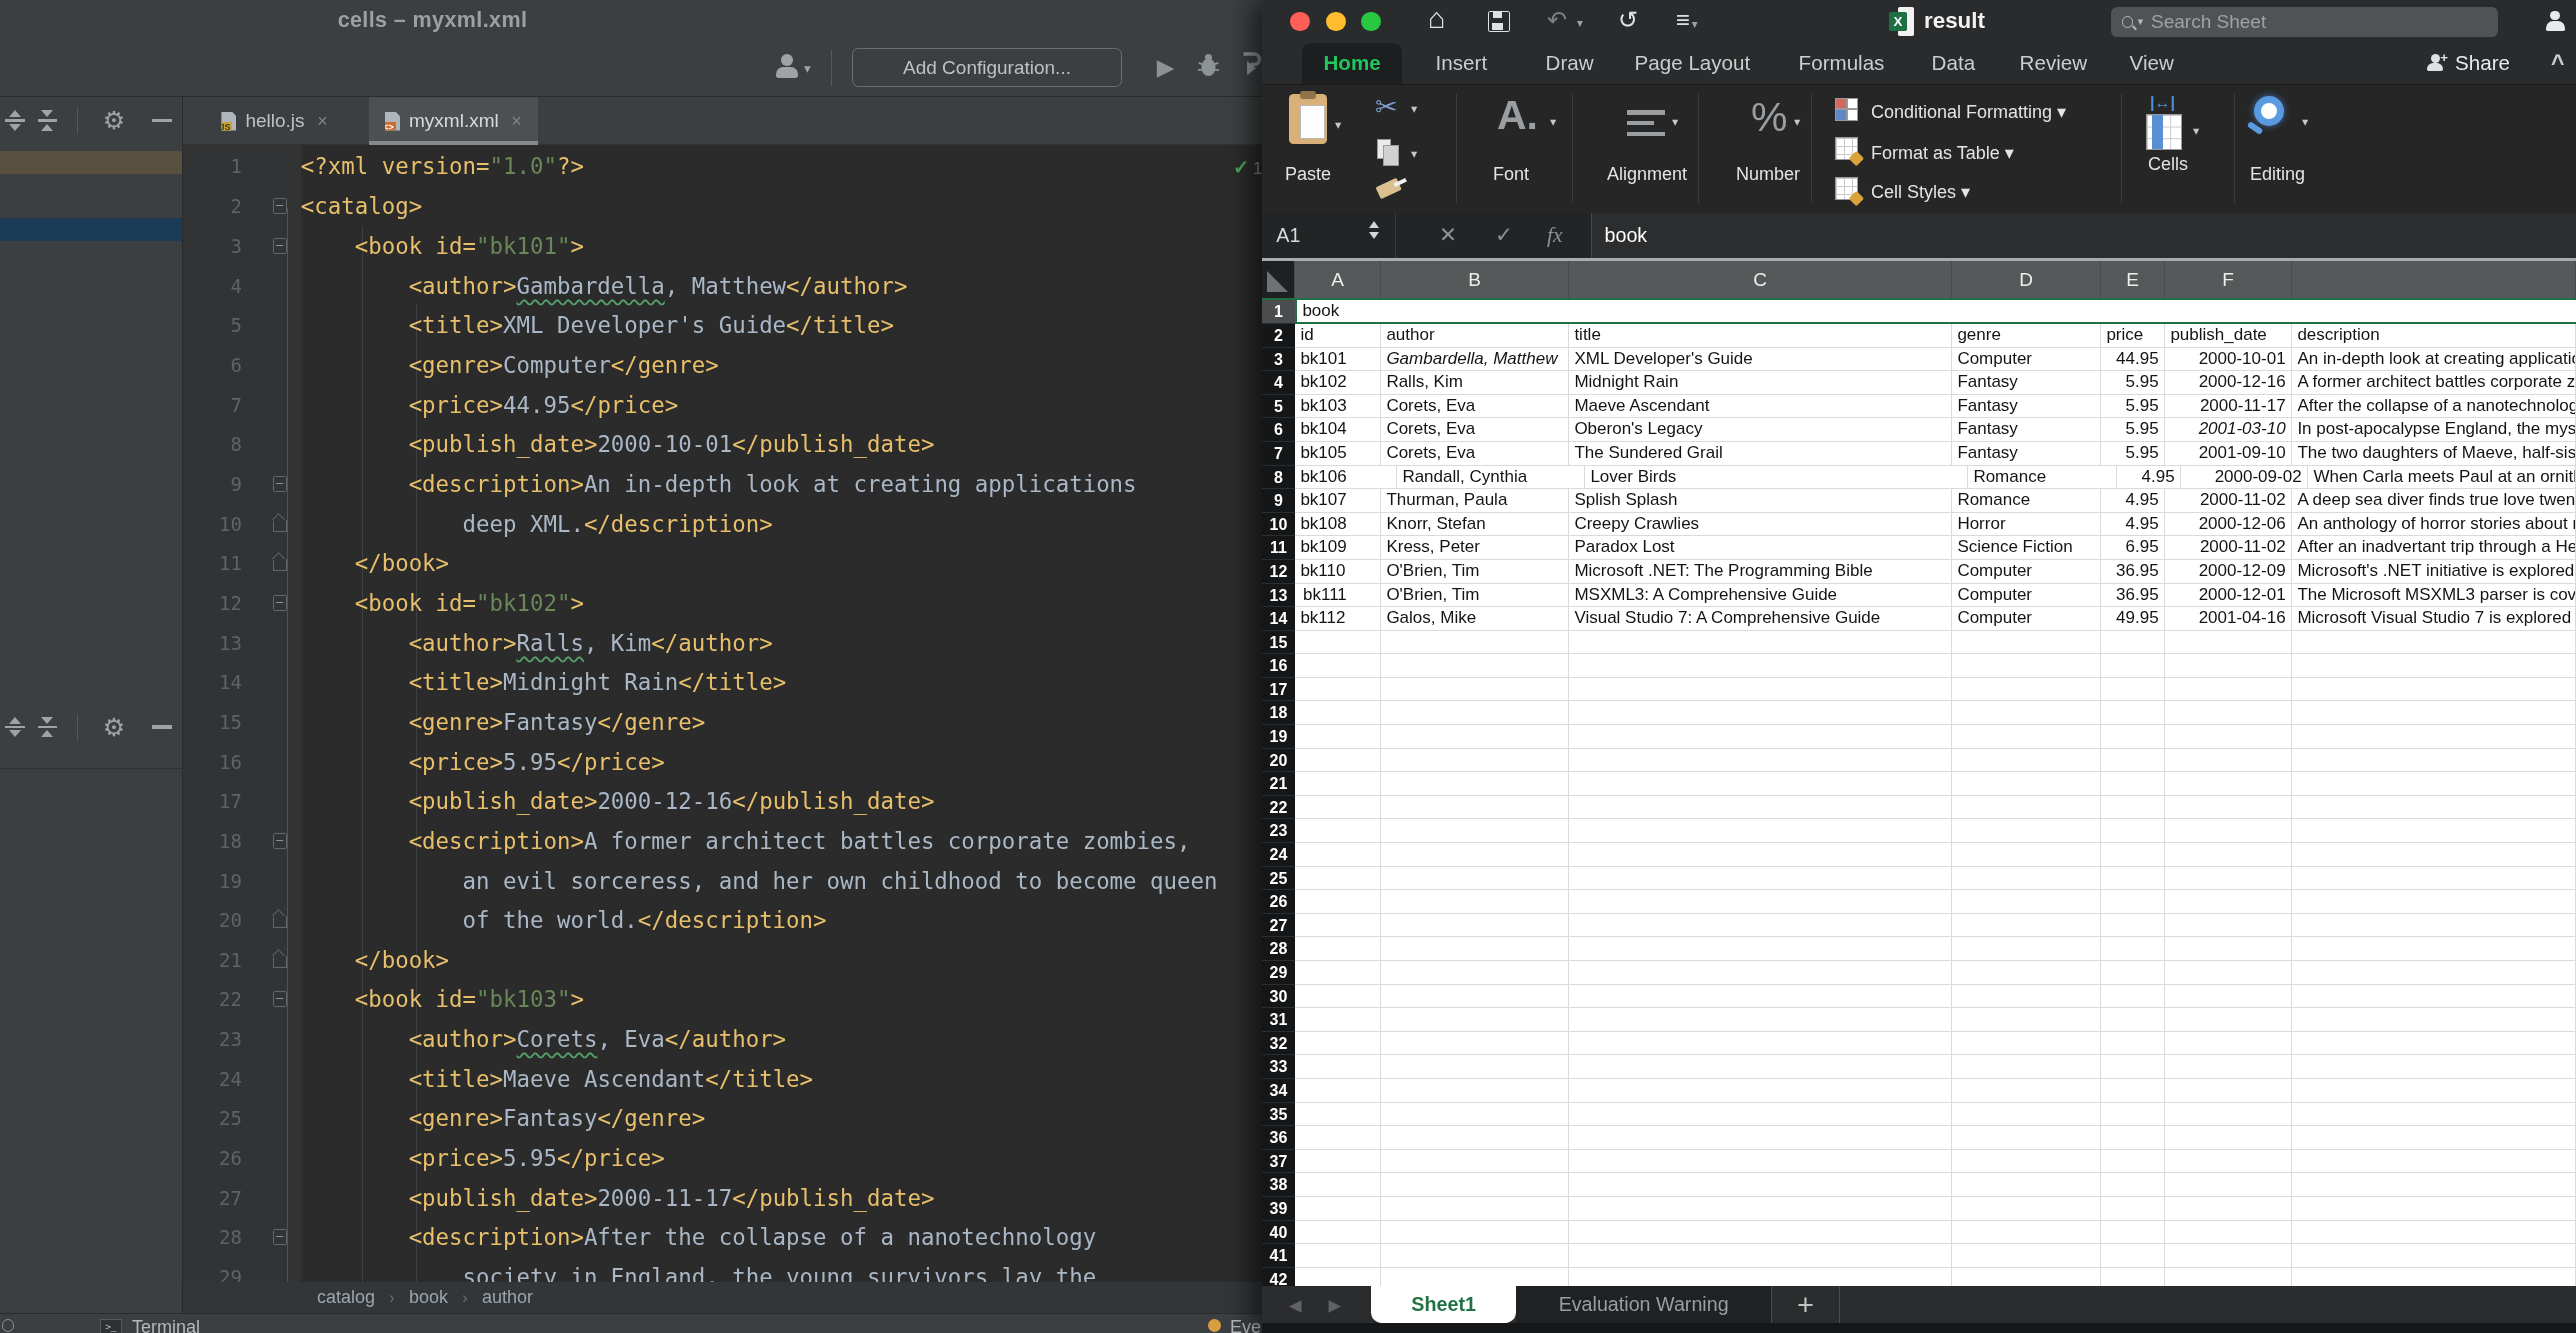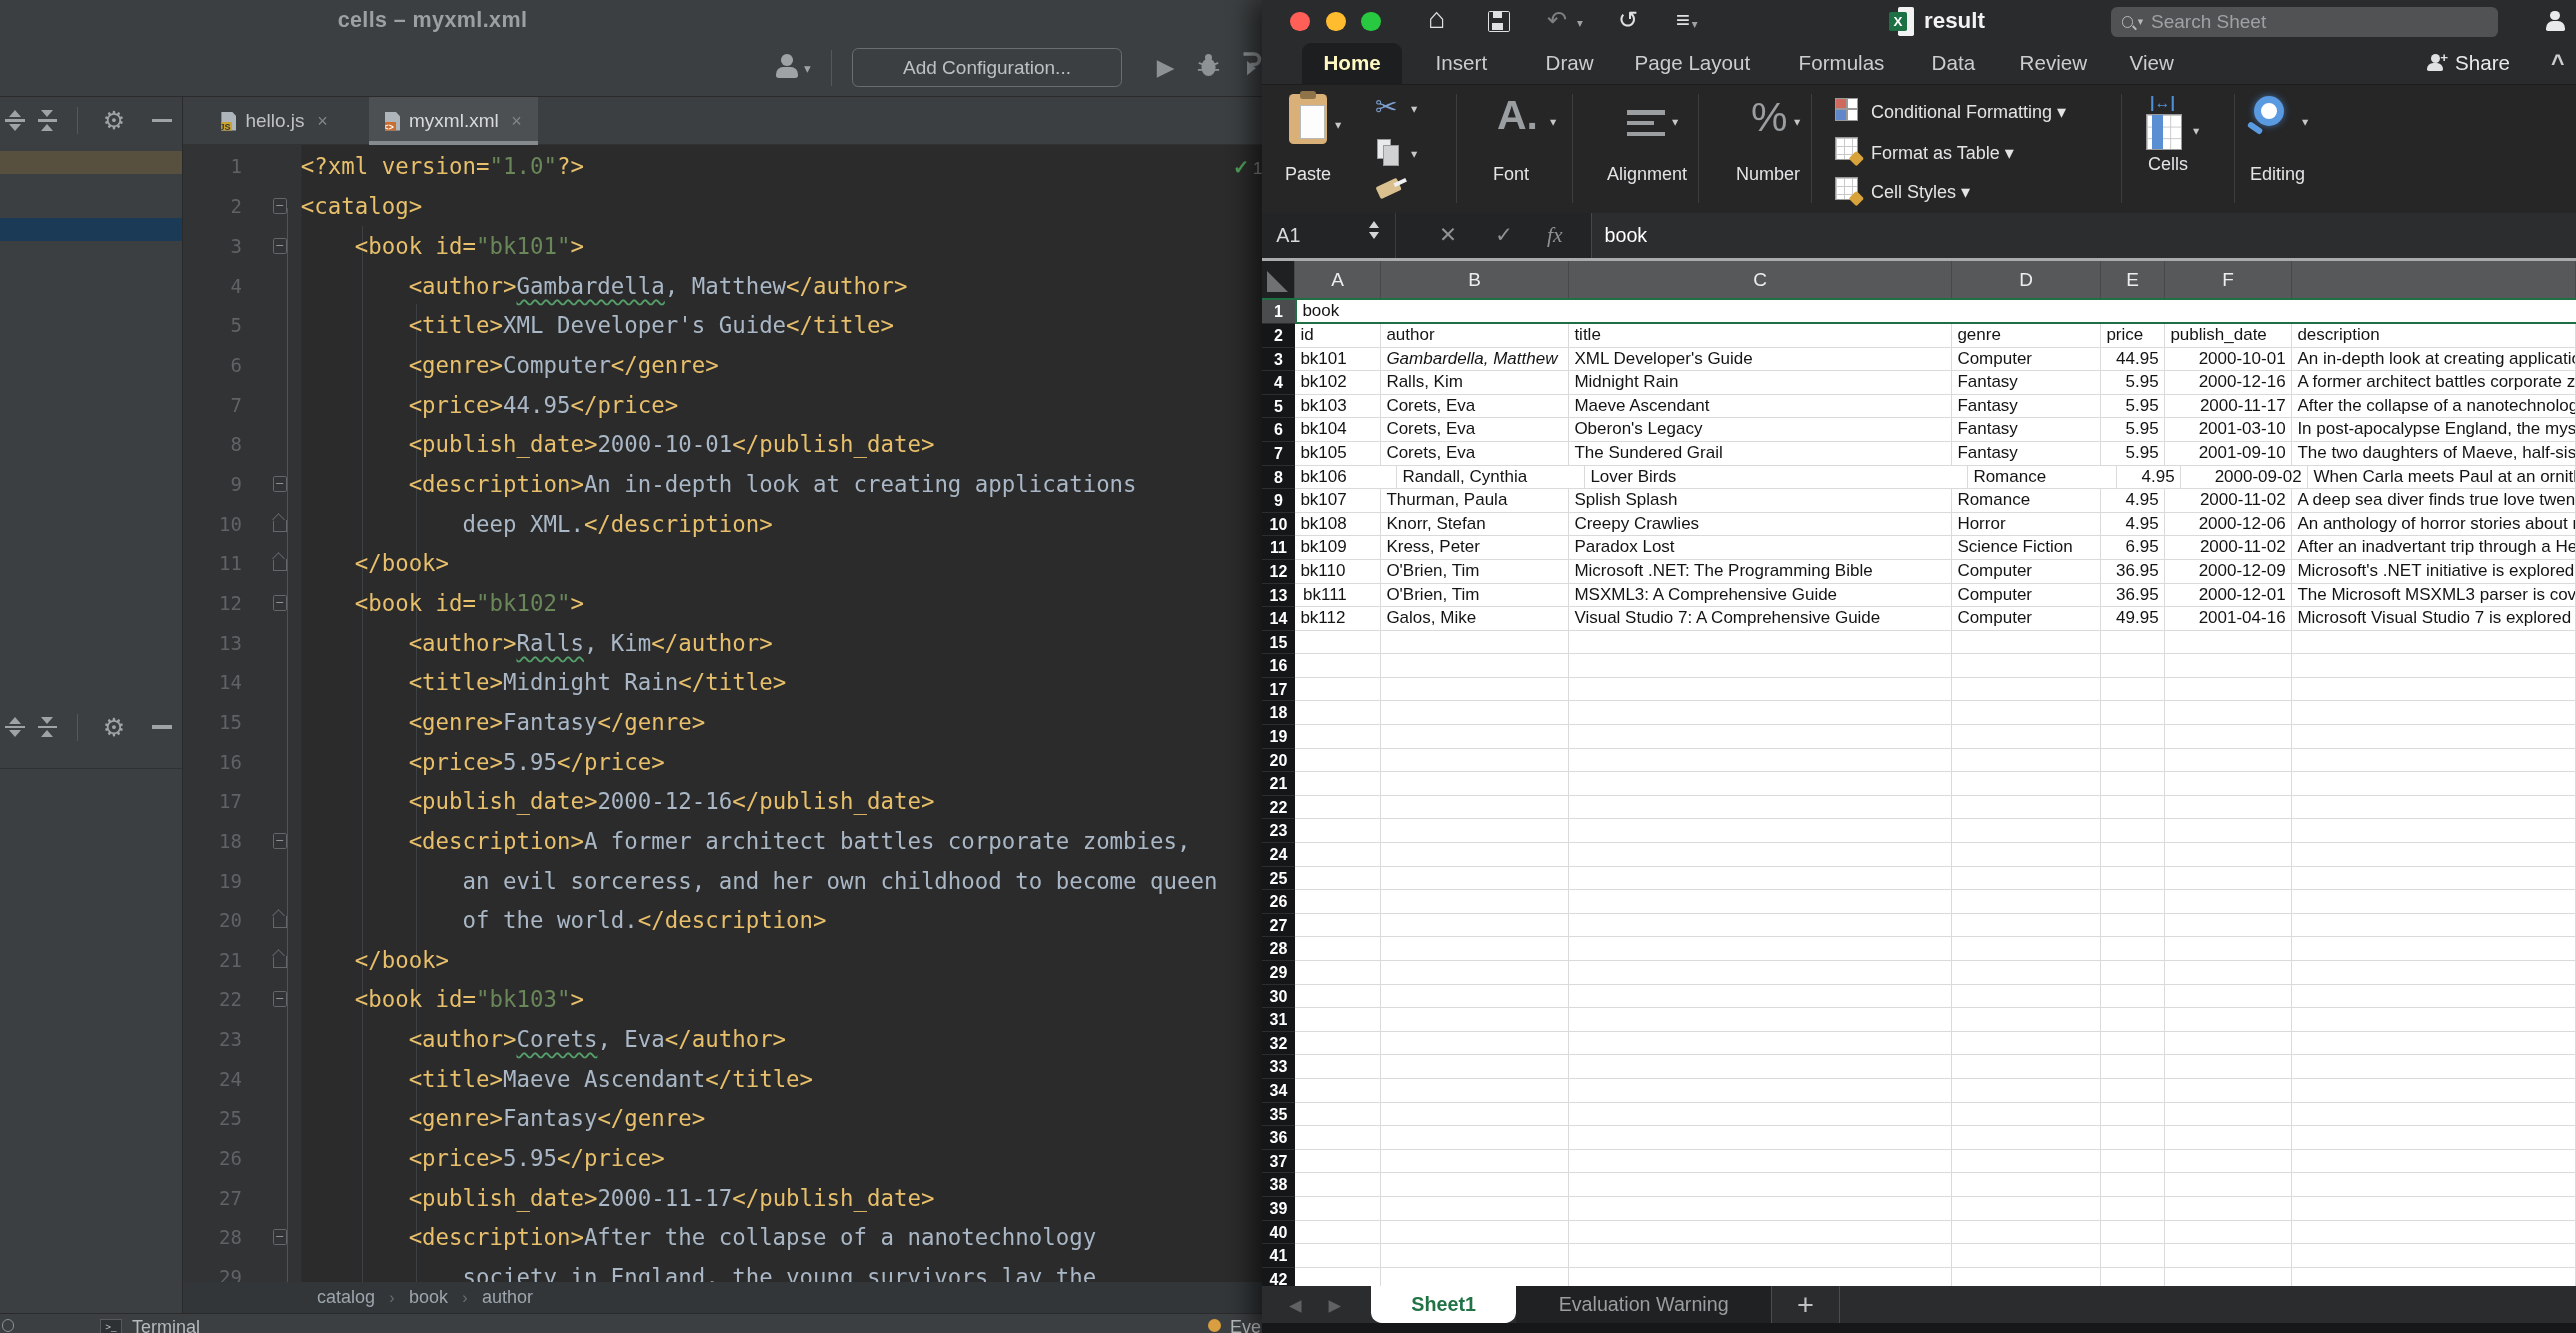--- a/index.html
+++ b/index.html
@@ -106,7 +106,7 @@
 
   .s-ribbontabs{position:absolute;left:0;top:43px;width:100%;height:42px;background:#292b2c;border-bottom:1.8px solid #1b1c1d;}
   .rtab{position:absolute;top:0;height:42px;line-height:40px;color:#cbcdce;font-size:20.6px;padding:0 3.6px;}
-  .rtab.active{background:#1d1e1f;border-radius:9px 9px 0 0;color:#fef9c3;font-weight:bold;padding:0 21.5px;}
+  .rtab.active{background:#1d1e1f;border-radius:9px 9px 0 0;color:#22c55e;font-weight:bold;padding:0 21.5px;}
   .share-person{position:absolute;left:1164px;top:10.7px;width:21.5px;height:19.7px;}
   .share-person::before{content:"";position:absolute;left:4.5px;top:0;width:9px;height:9px;border-radius:50%;background:#dfe1e2;}
   .share-person::after{content:"+";position:absolute;left:14.3px;top:-3.6px;color:#dfe1e2;font-size:13.4px;font-weight:bold;}

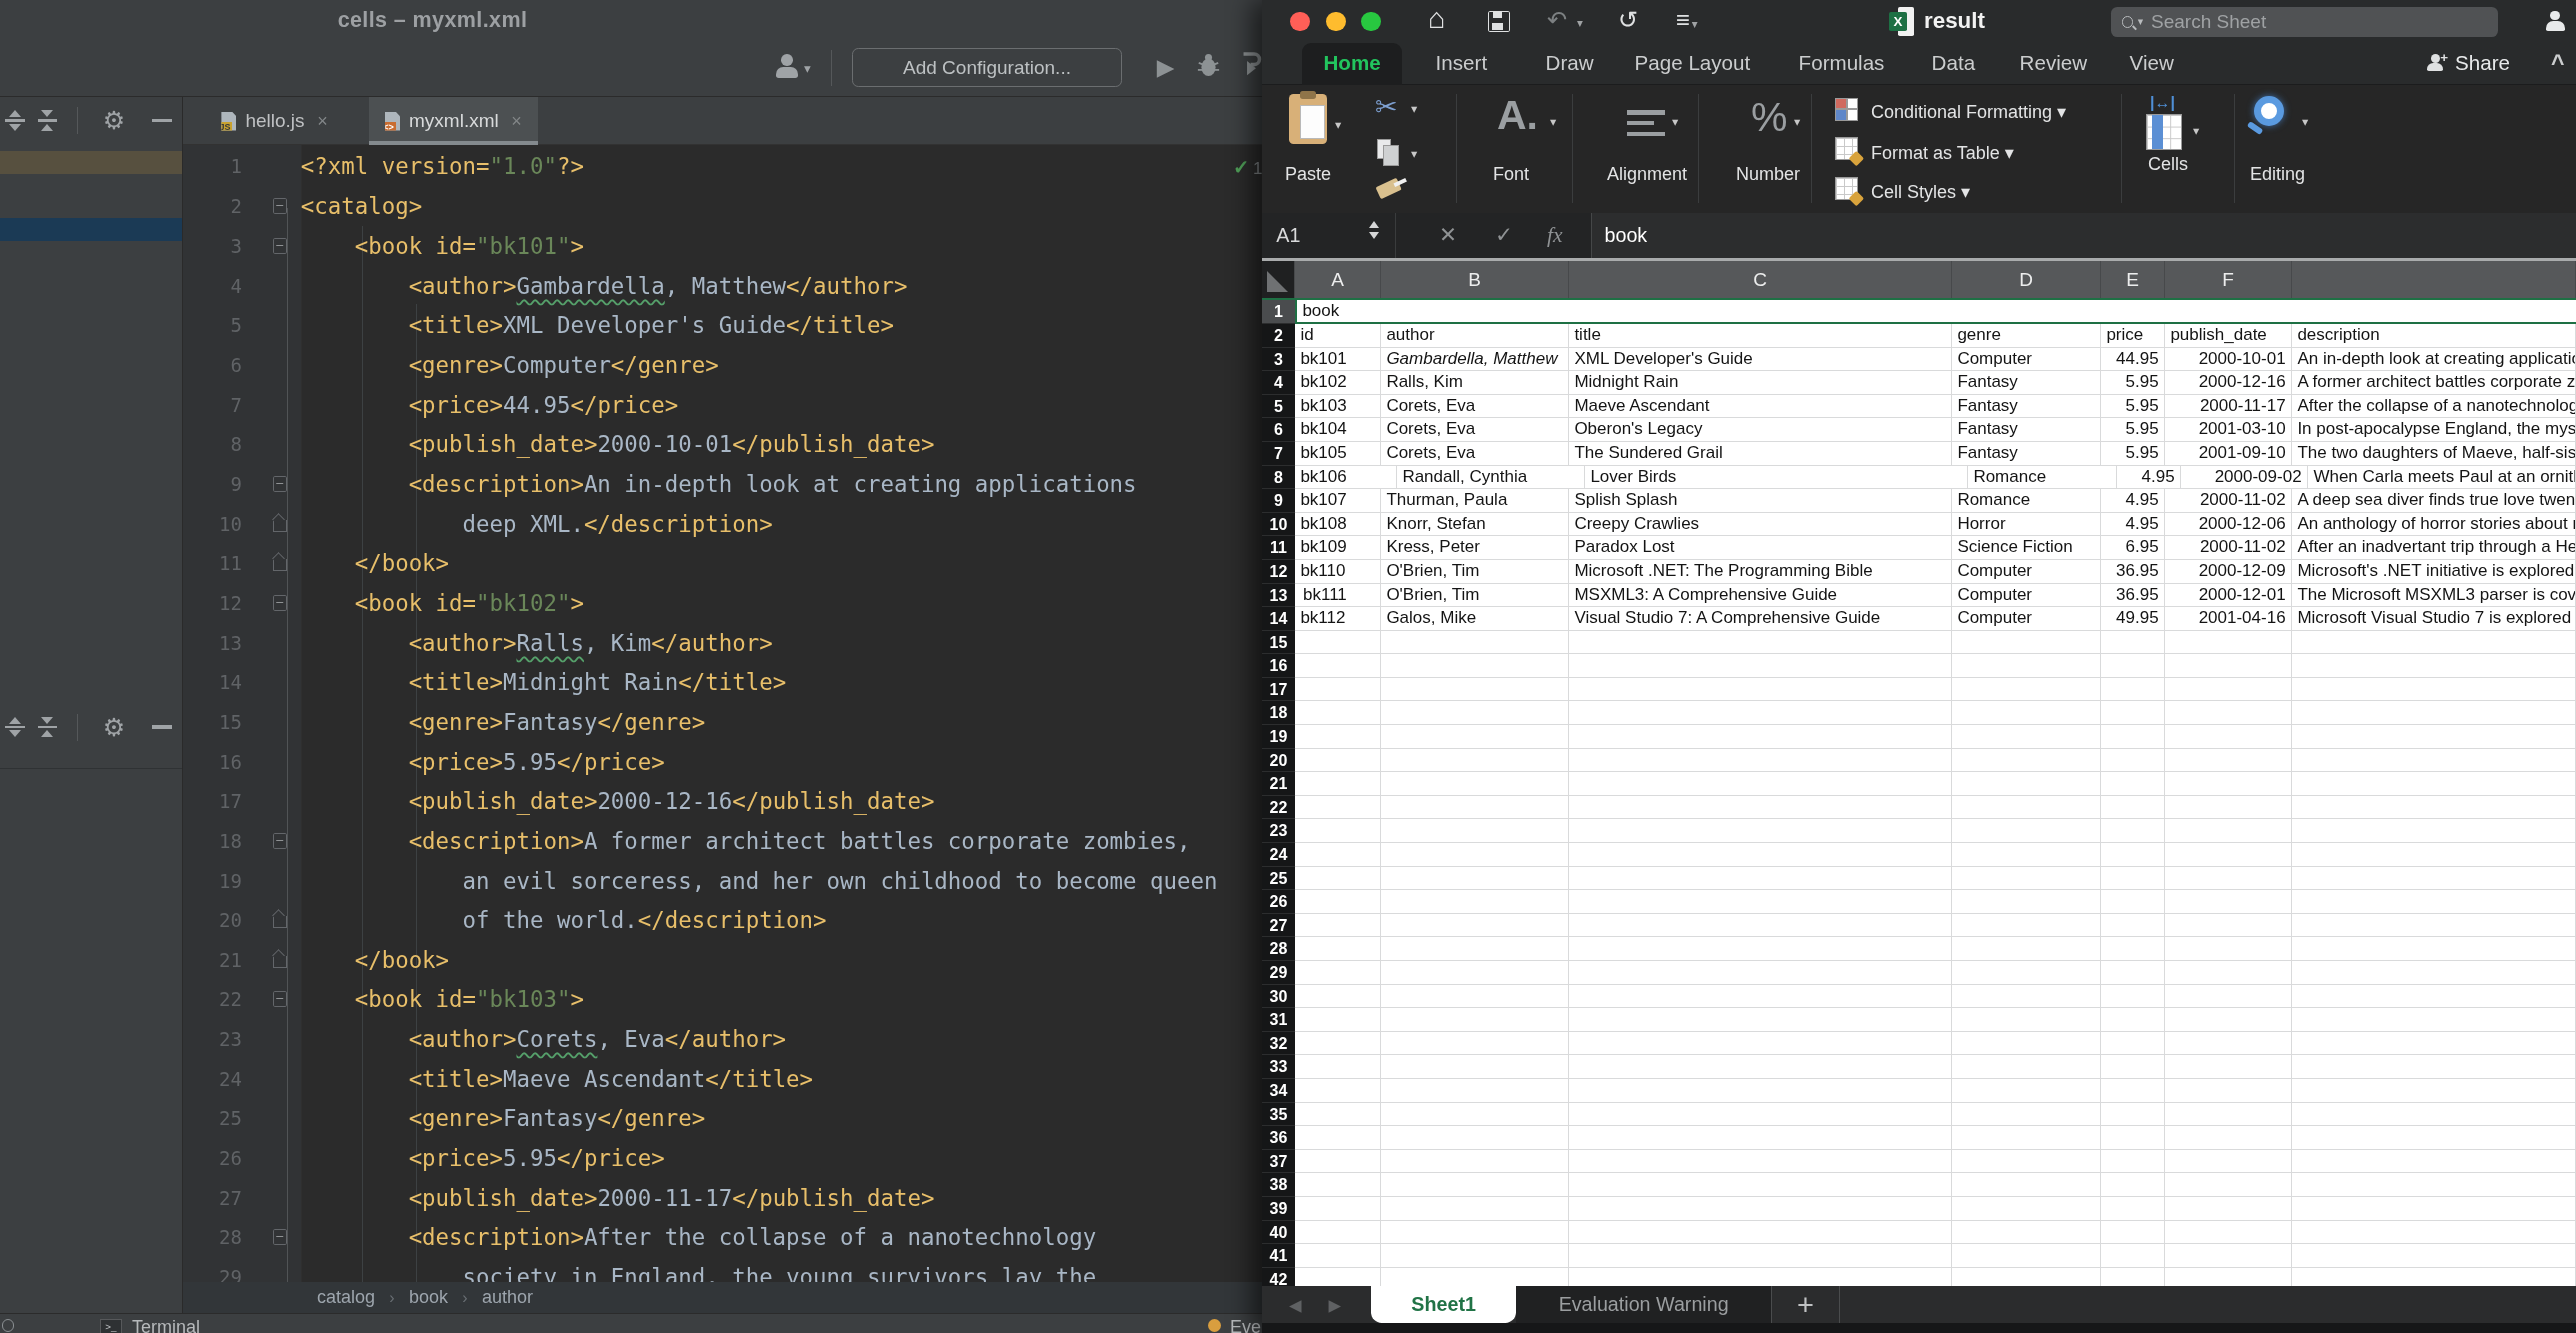--- a/index.html
+++ b/index.html
@@ -644,7 +644,7 @@
             <div class="gc" style="width: 383px;">Oberon's Legacy</div>
             <div class="gc" style="width: 149px;">Fantasy</div>
             <div class="gc num" style="width: 64px;">5.95</div>
-            <div class="gc num" style="width: 127px;">2001-03-10</div>
+            <div class="gc num" style="width: 127px; font-style: italic;">2001-03-10</div>
             <div class="gc" style="flex: 1 1 0%;">In post-apocalypse England, the mysterious agent known only as Oberon helps to create a new life for the inhabitants of London.</div>
           </div>
           <div class="grow">

